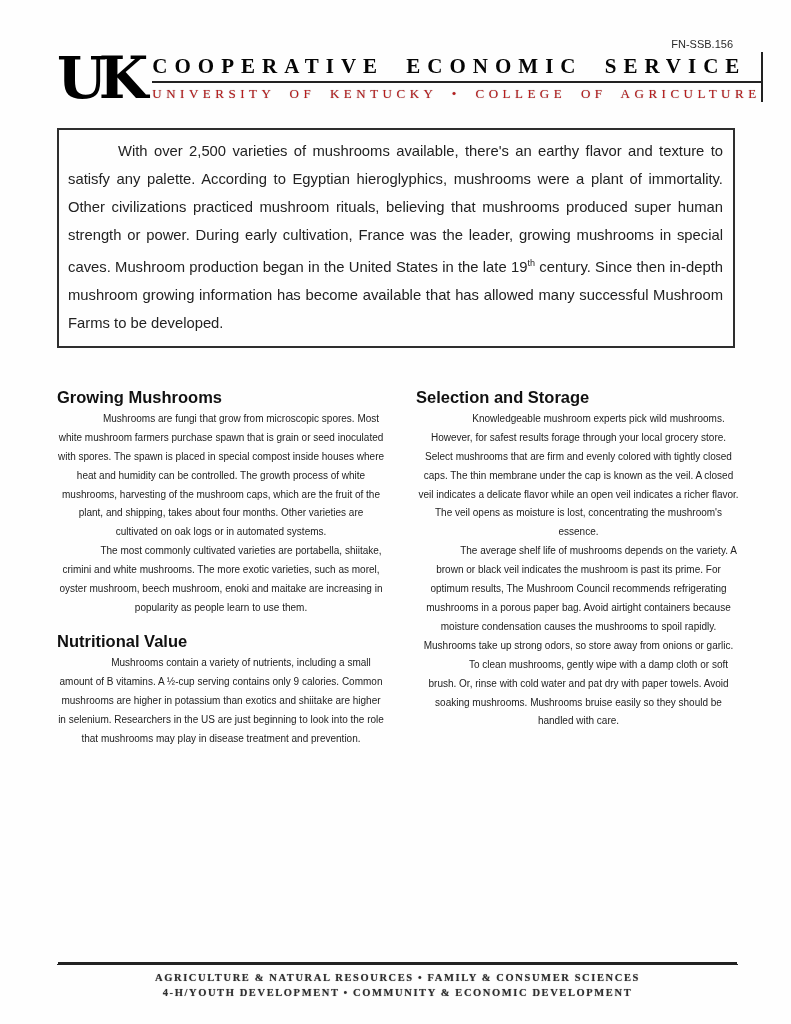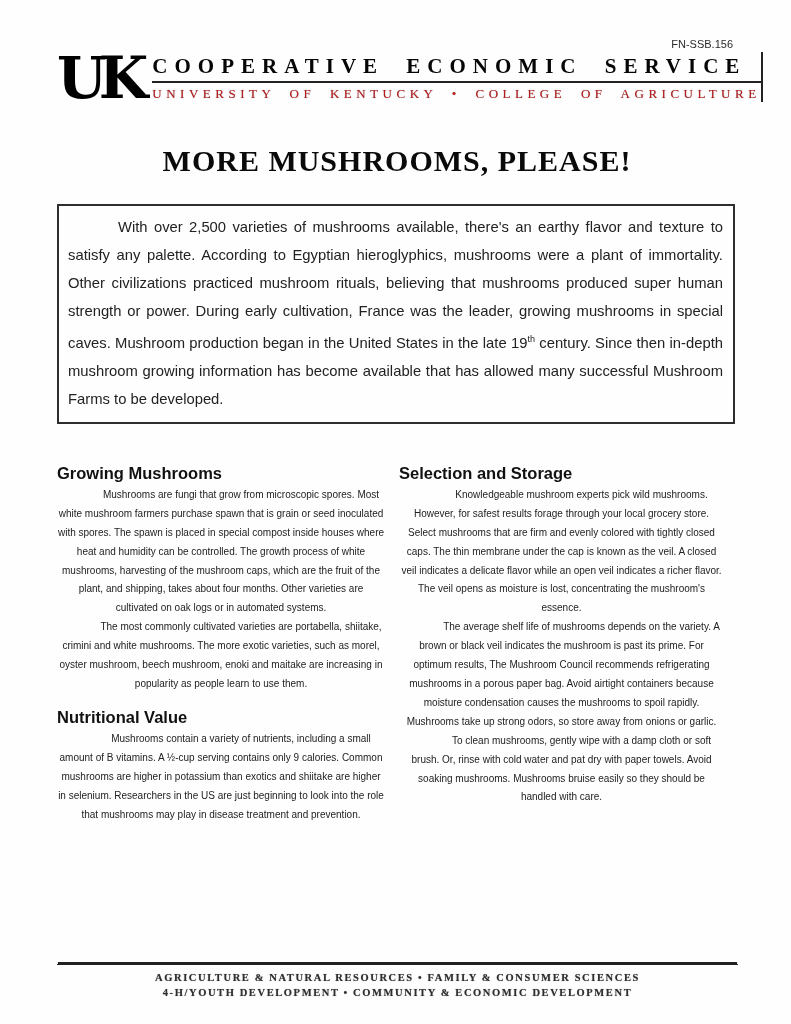--- a/index.html
+++ b/index.html
@@ -157,7 +157,6 @@
     </div>
   </div>
 
-  <h1 class="title">MORE MUSHROOMS, PLEASE!</h1>
 
   <div class="intro-box">
     <p><span>With over 2,500 varieties of mushrooms available, there's an earthy flavor and texture to satisfy any palette.  According to Egyptian hieroglyphics, mushrooms were a plant of immortality.  Other civilizations practiced mushroom rituals, believing that mushrooms produced super human strength or power.  During early cultivation, France was the leader, growing mushrooms in special caves.  Mushroom production began in the United States in the late 19</span><sup>th</sup><span> century.  Since then in-depth mushroom growing information has become available that has allowed many successful Mushroom Farms to be developed.</span></p>

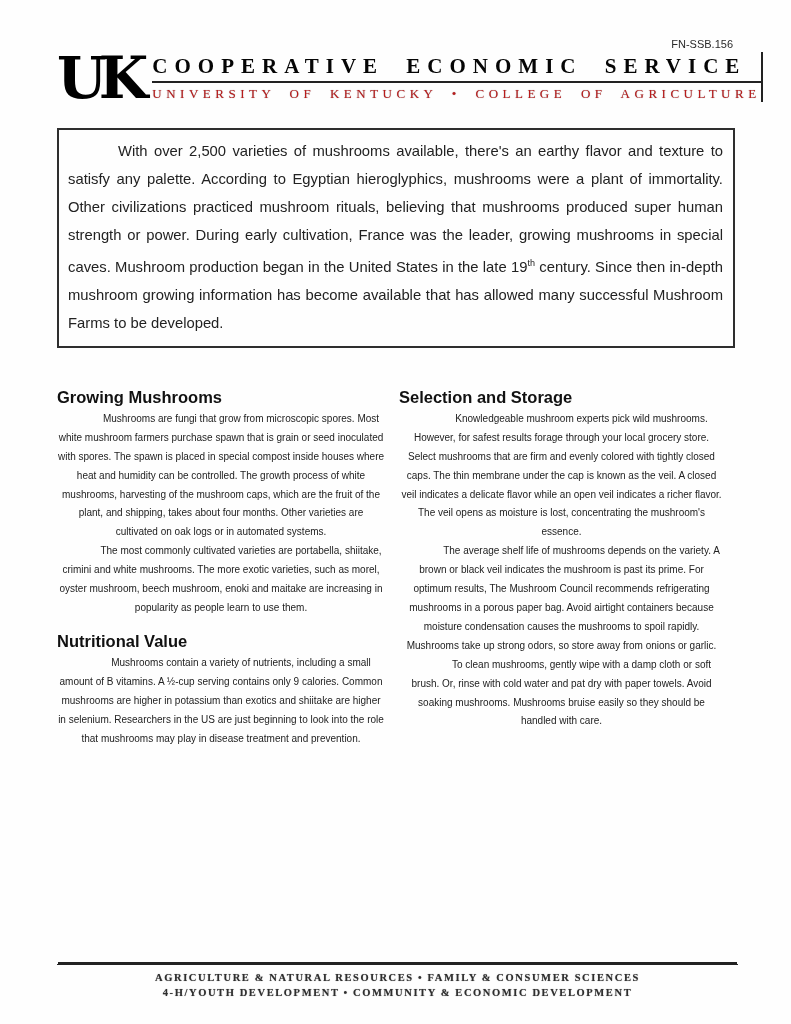--- a/index.html
+++ b/index.html
@@ -100,7 +100,7 @@
   .columns {
     display: grid;
     grid-template-columns: 328px 325px;
-    column-gap: 14px;
+    column-gap: 31px;
     margin-top: 40px;
     width: 684px;
   }

